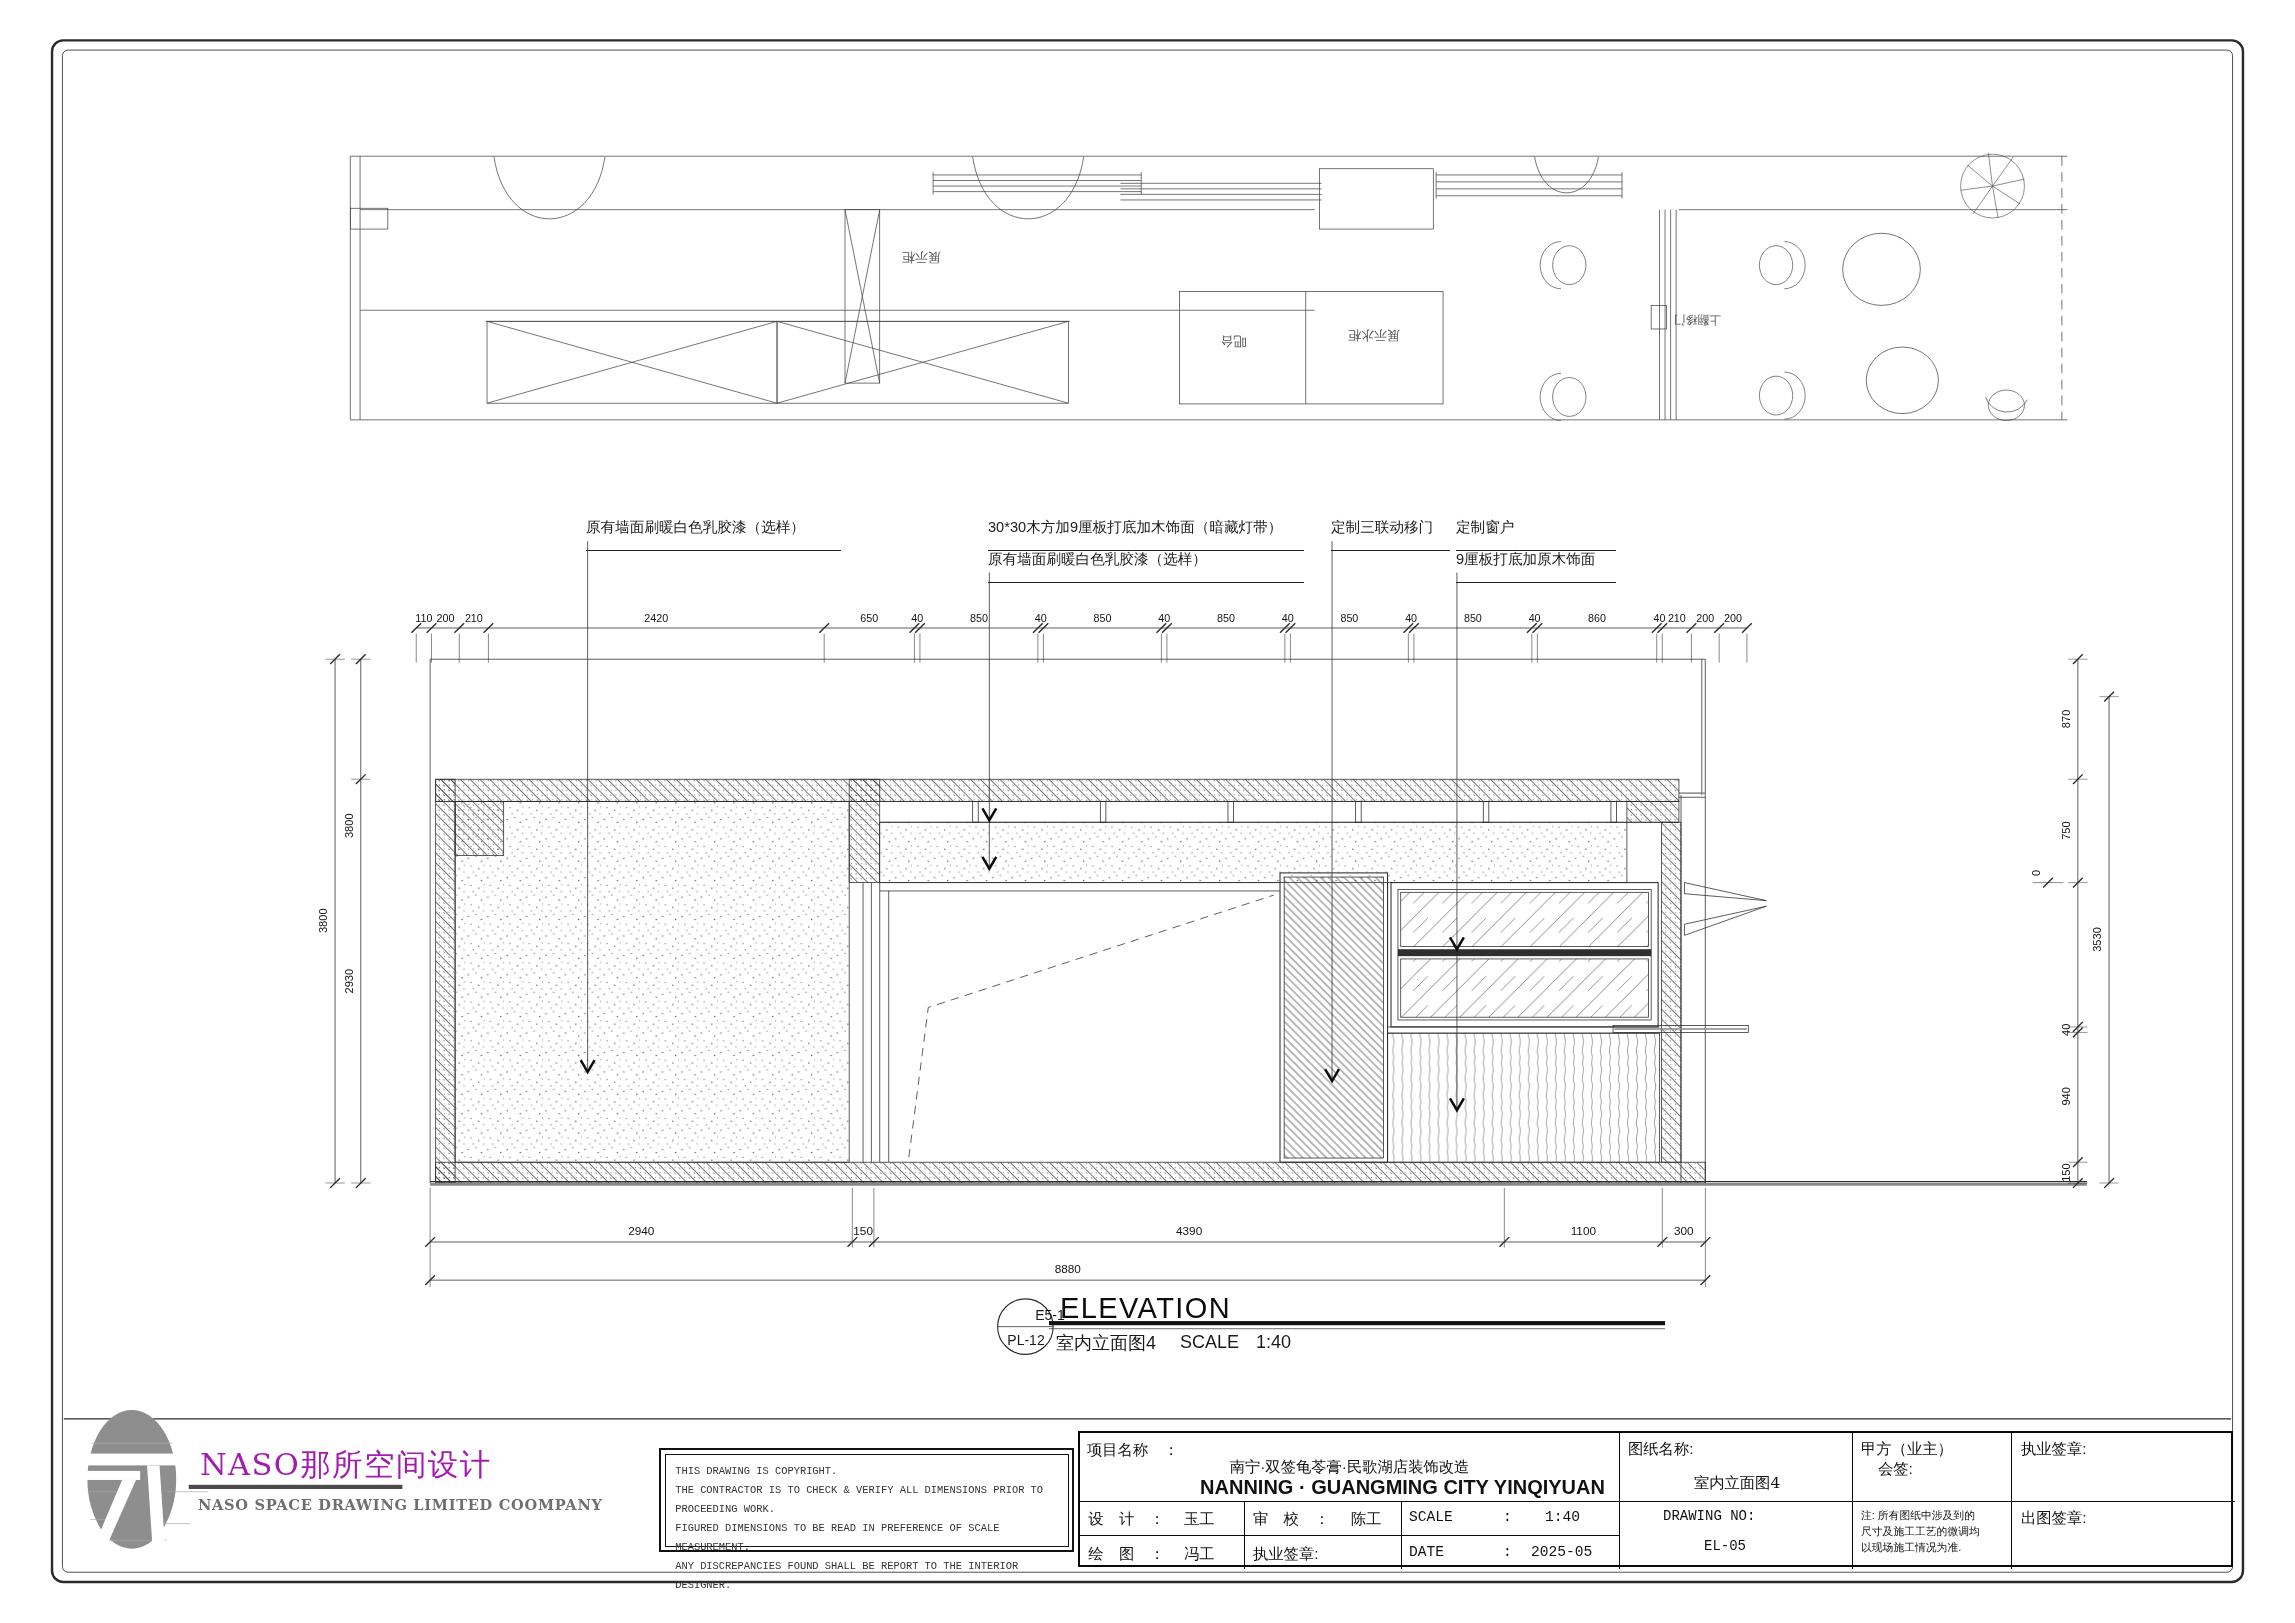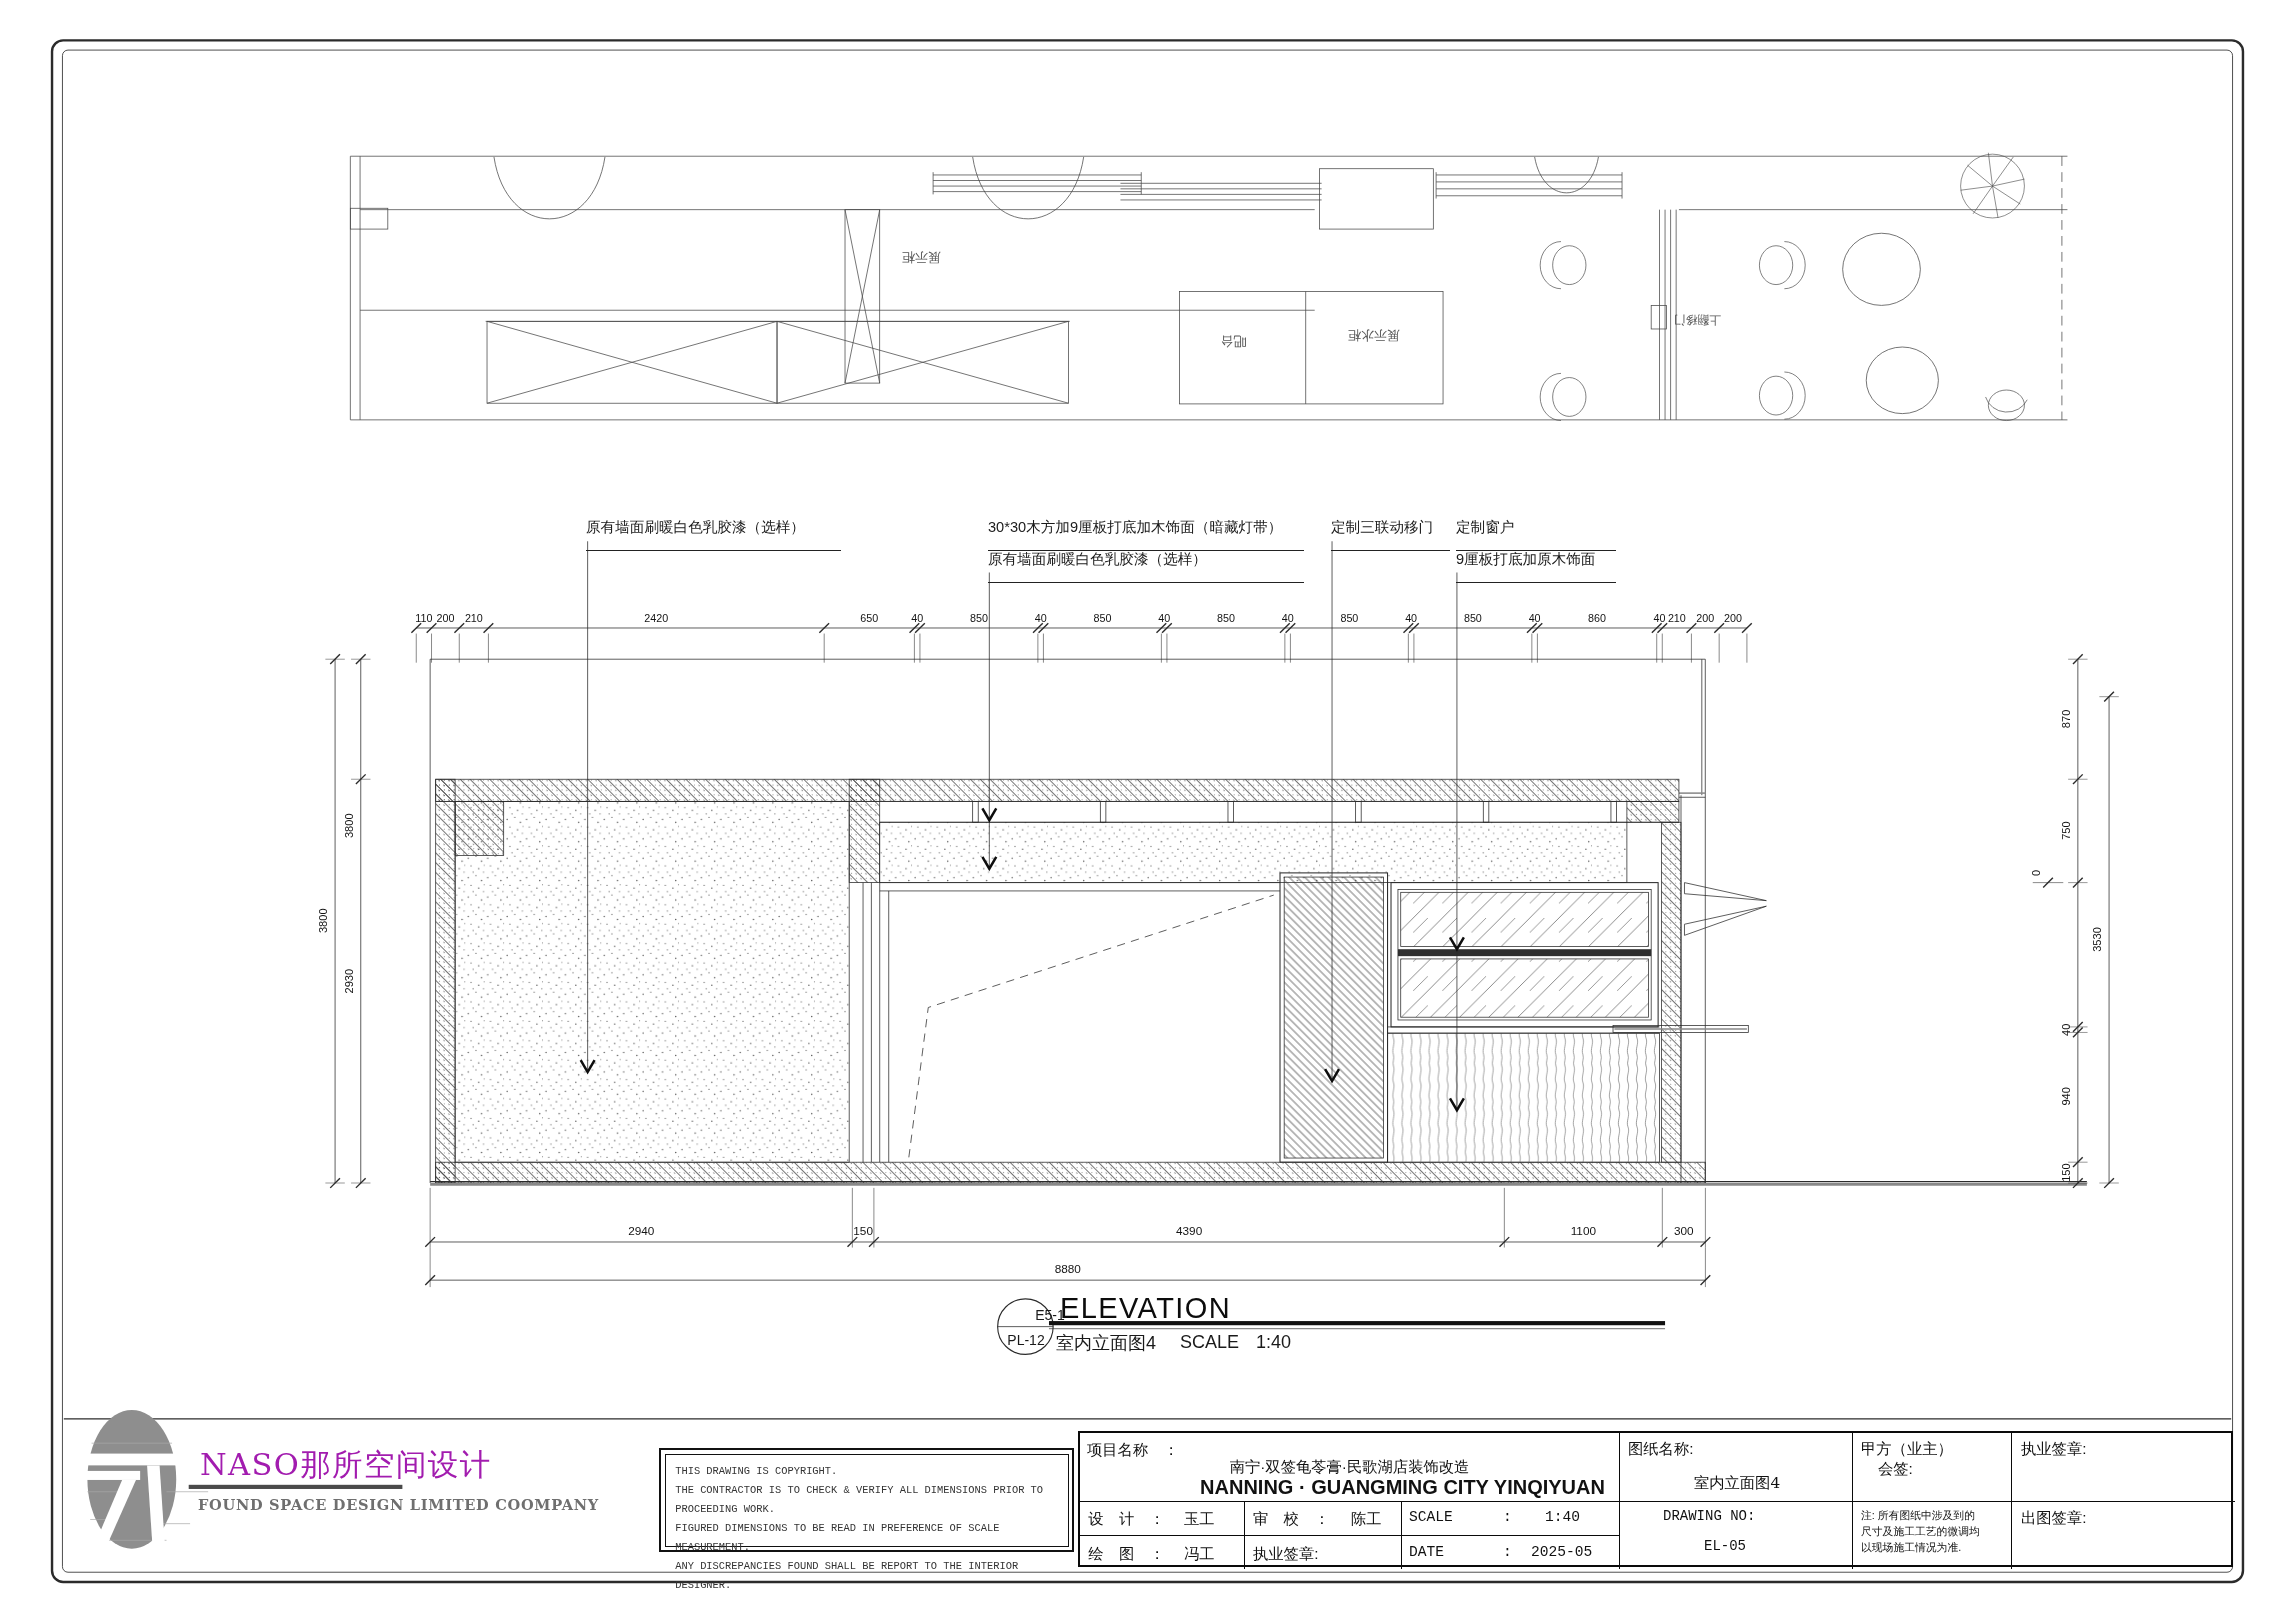--- a/index.html
+++ b/index.html
@@ -401,7 +401,7 @@
 <span class="t" style="left:1256px;top:1332px;font-size:18px;">1:40</span>
 
 <span class="t serif" style="left:200px;top:1445px;font-size:30.5px;color:#a21caf;letter-spacing:1.4px;">NASO那所空间设计</span>
-<span class="t serif" style="left:198px;top:1496px;font-size:14.6px;font-weight:bold;color:#6f6f6f;letter-spacing:0.7px;">FOUND SPACE DESIGN LIMITED COOMPANY</span>
+<span class="t serif" style="left:198px;top:1496px;font-size:14.6px;font-weight:bold;color:#6f6f6f;letter-spacing:0.7px;">NASO SPACE DRAWING LIMITED COOMPANY</span>
 
 <div class="box" style="left:659px;top:1448px;width:415px;height:104px;border:2.1px solid #111;">
   <div class="box" style="left:3.5px;top:3.5px;right:3.5px;bottom:3.5px;border:0.7px solid #111;padding:7px 9.7px;">

